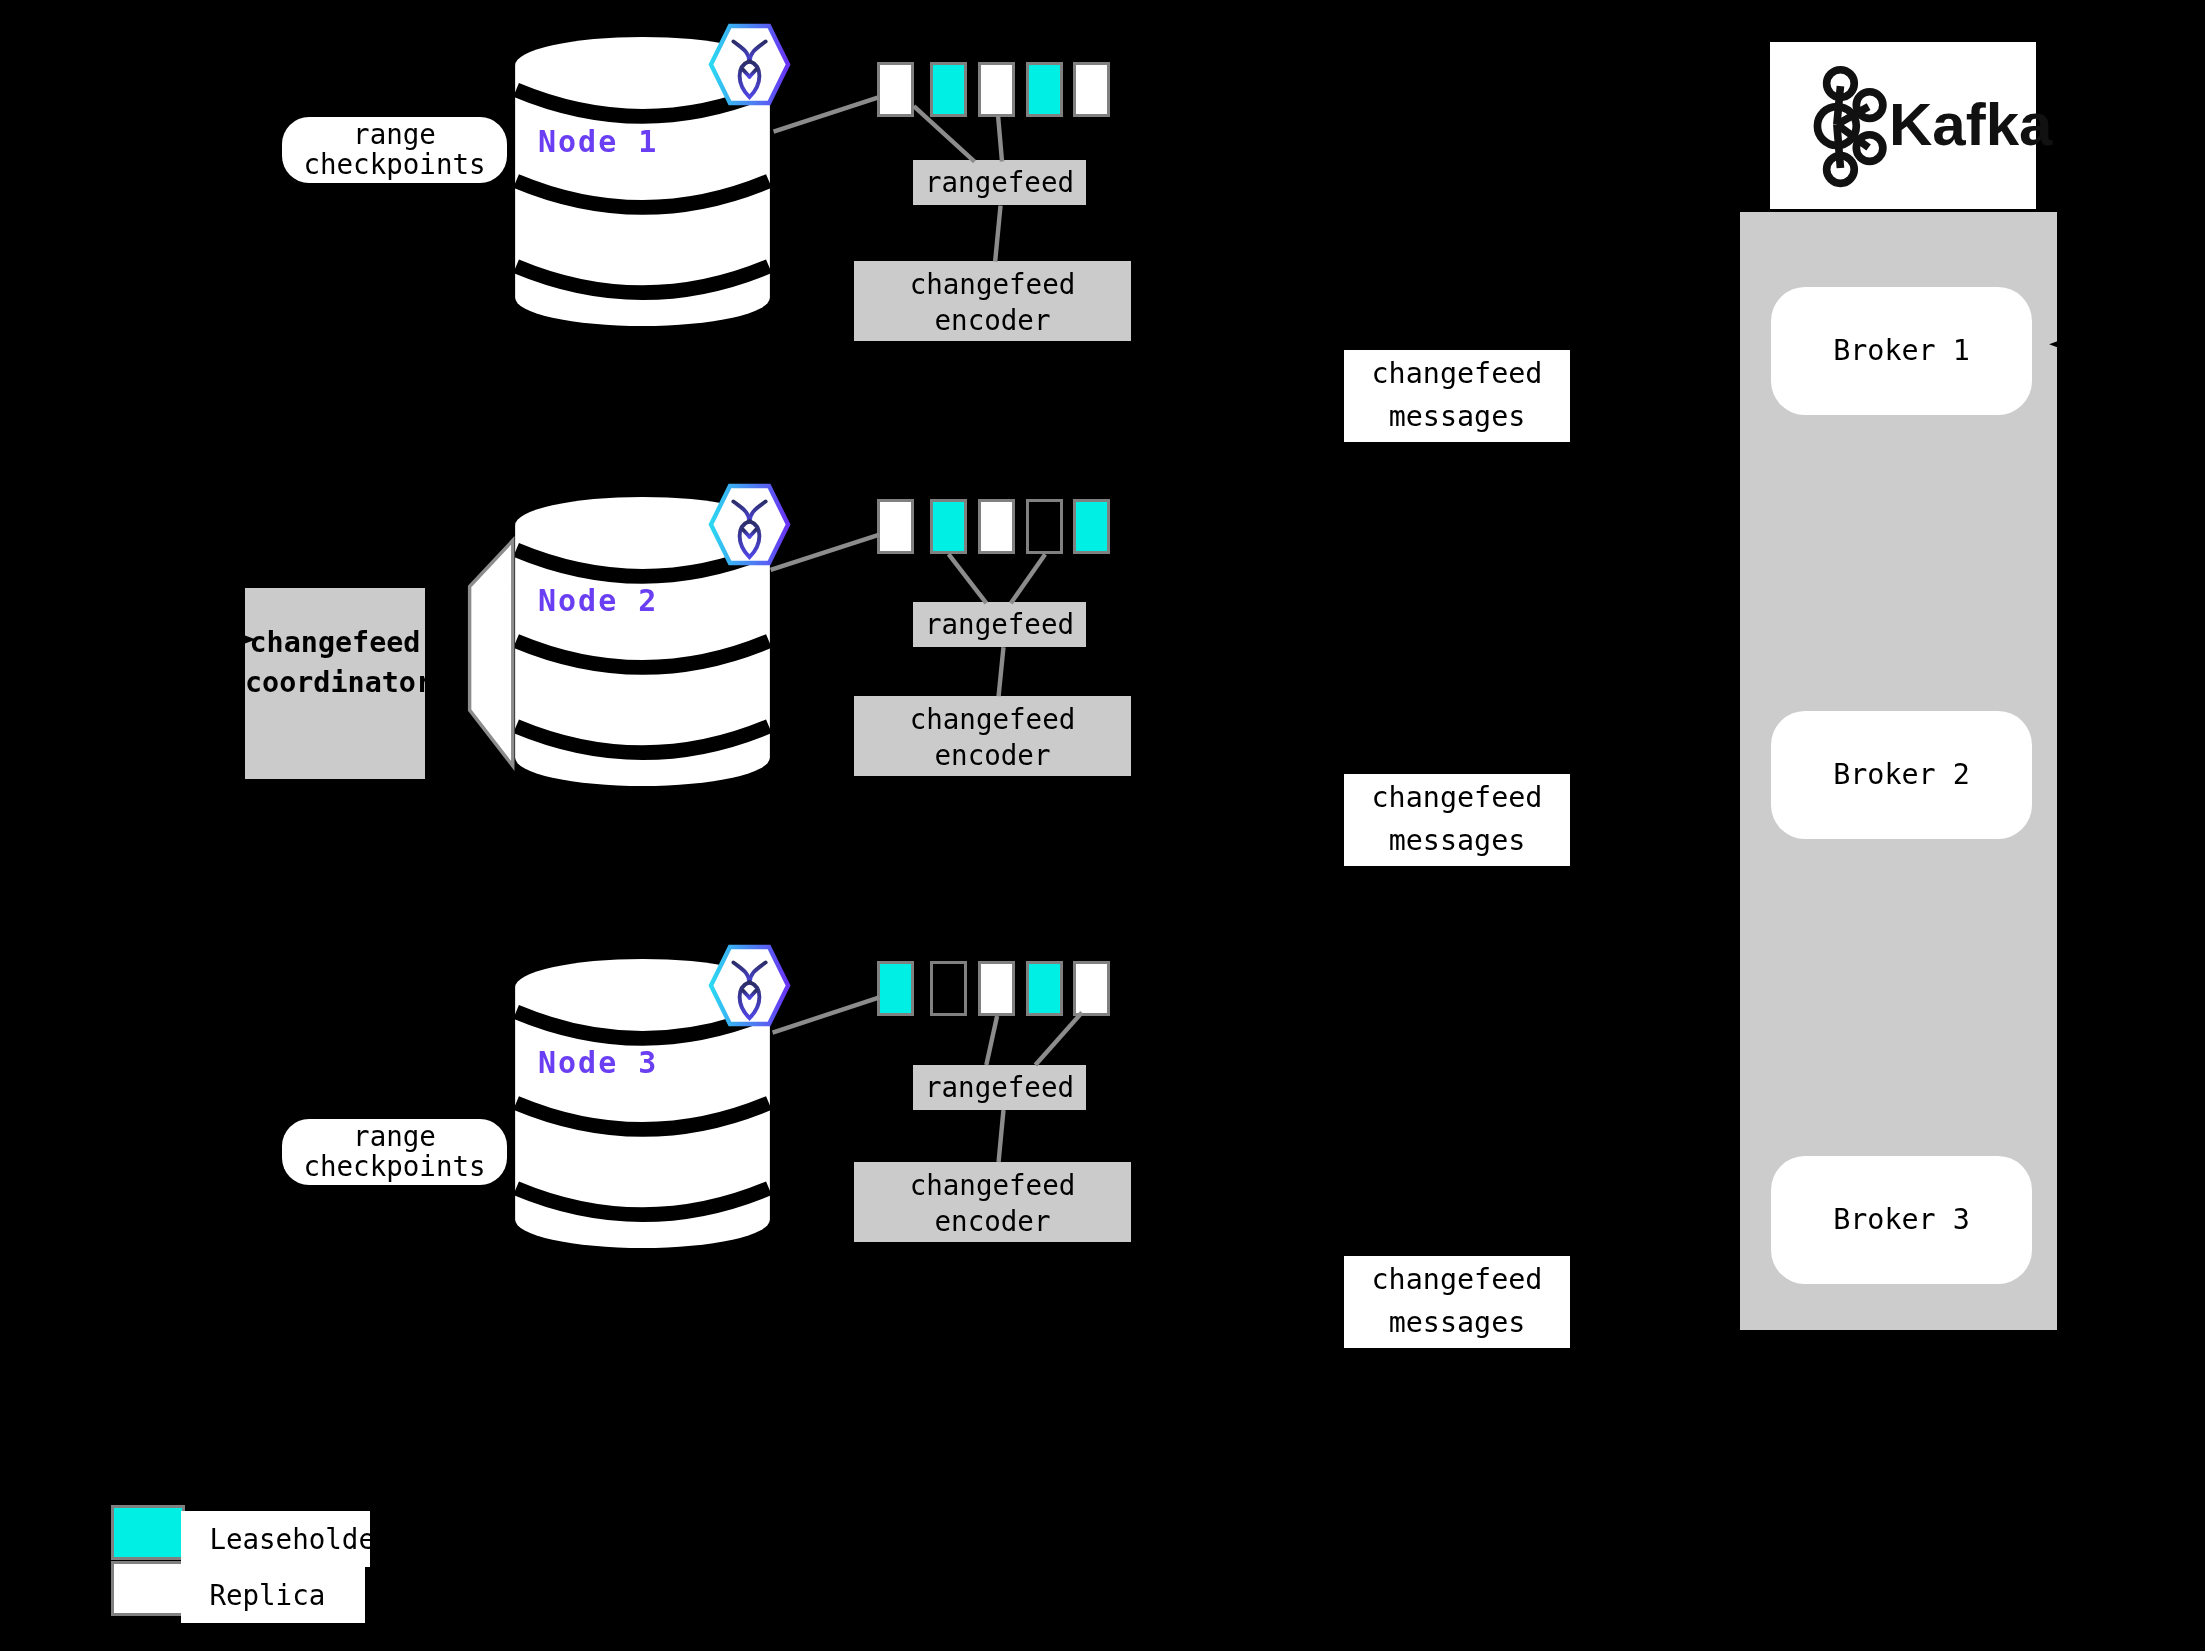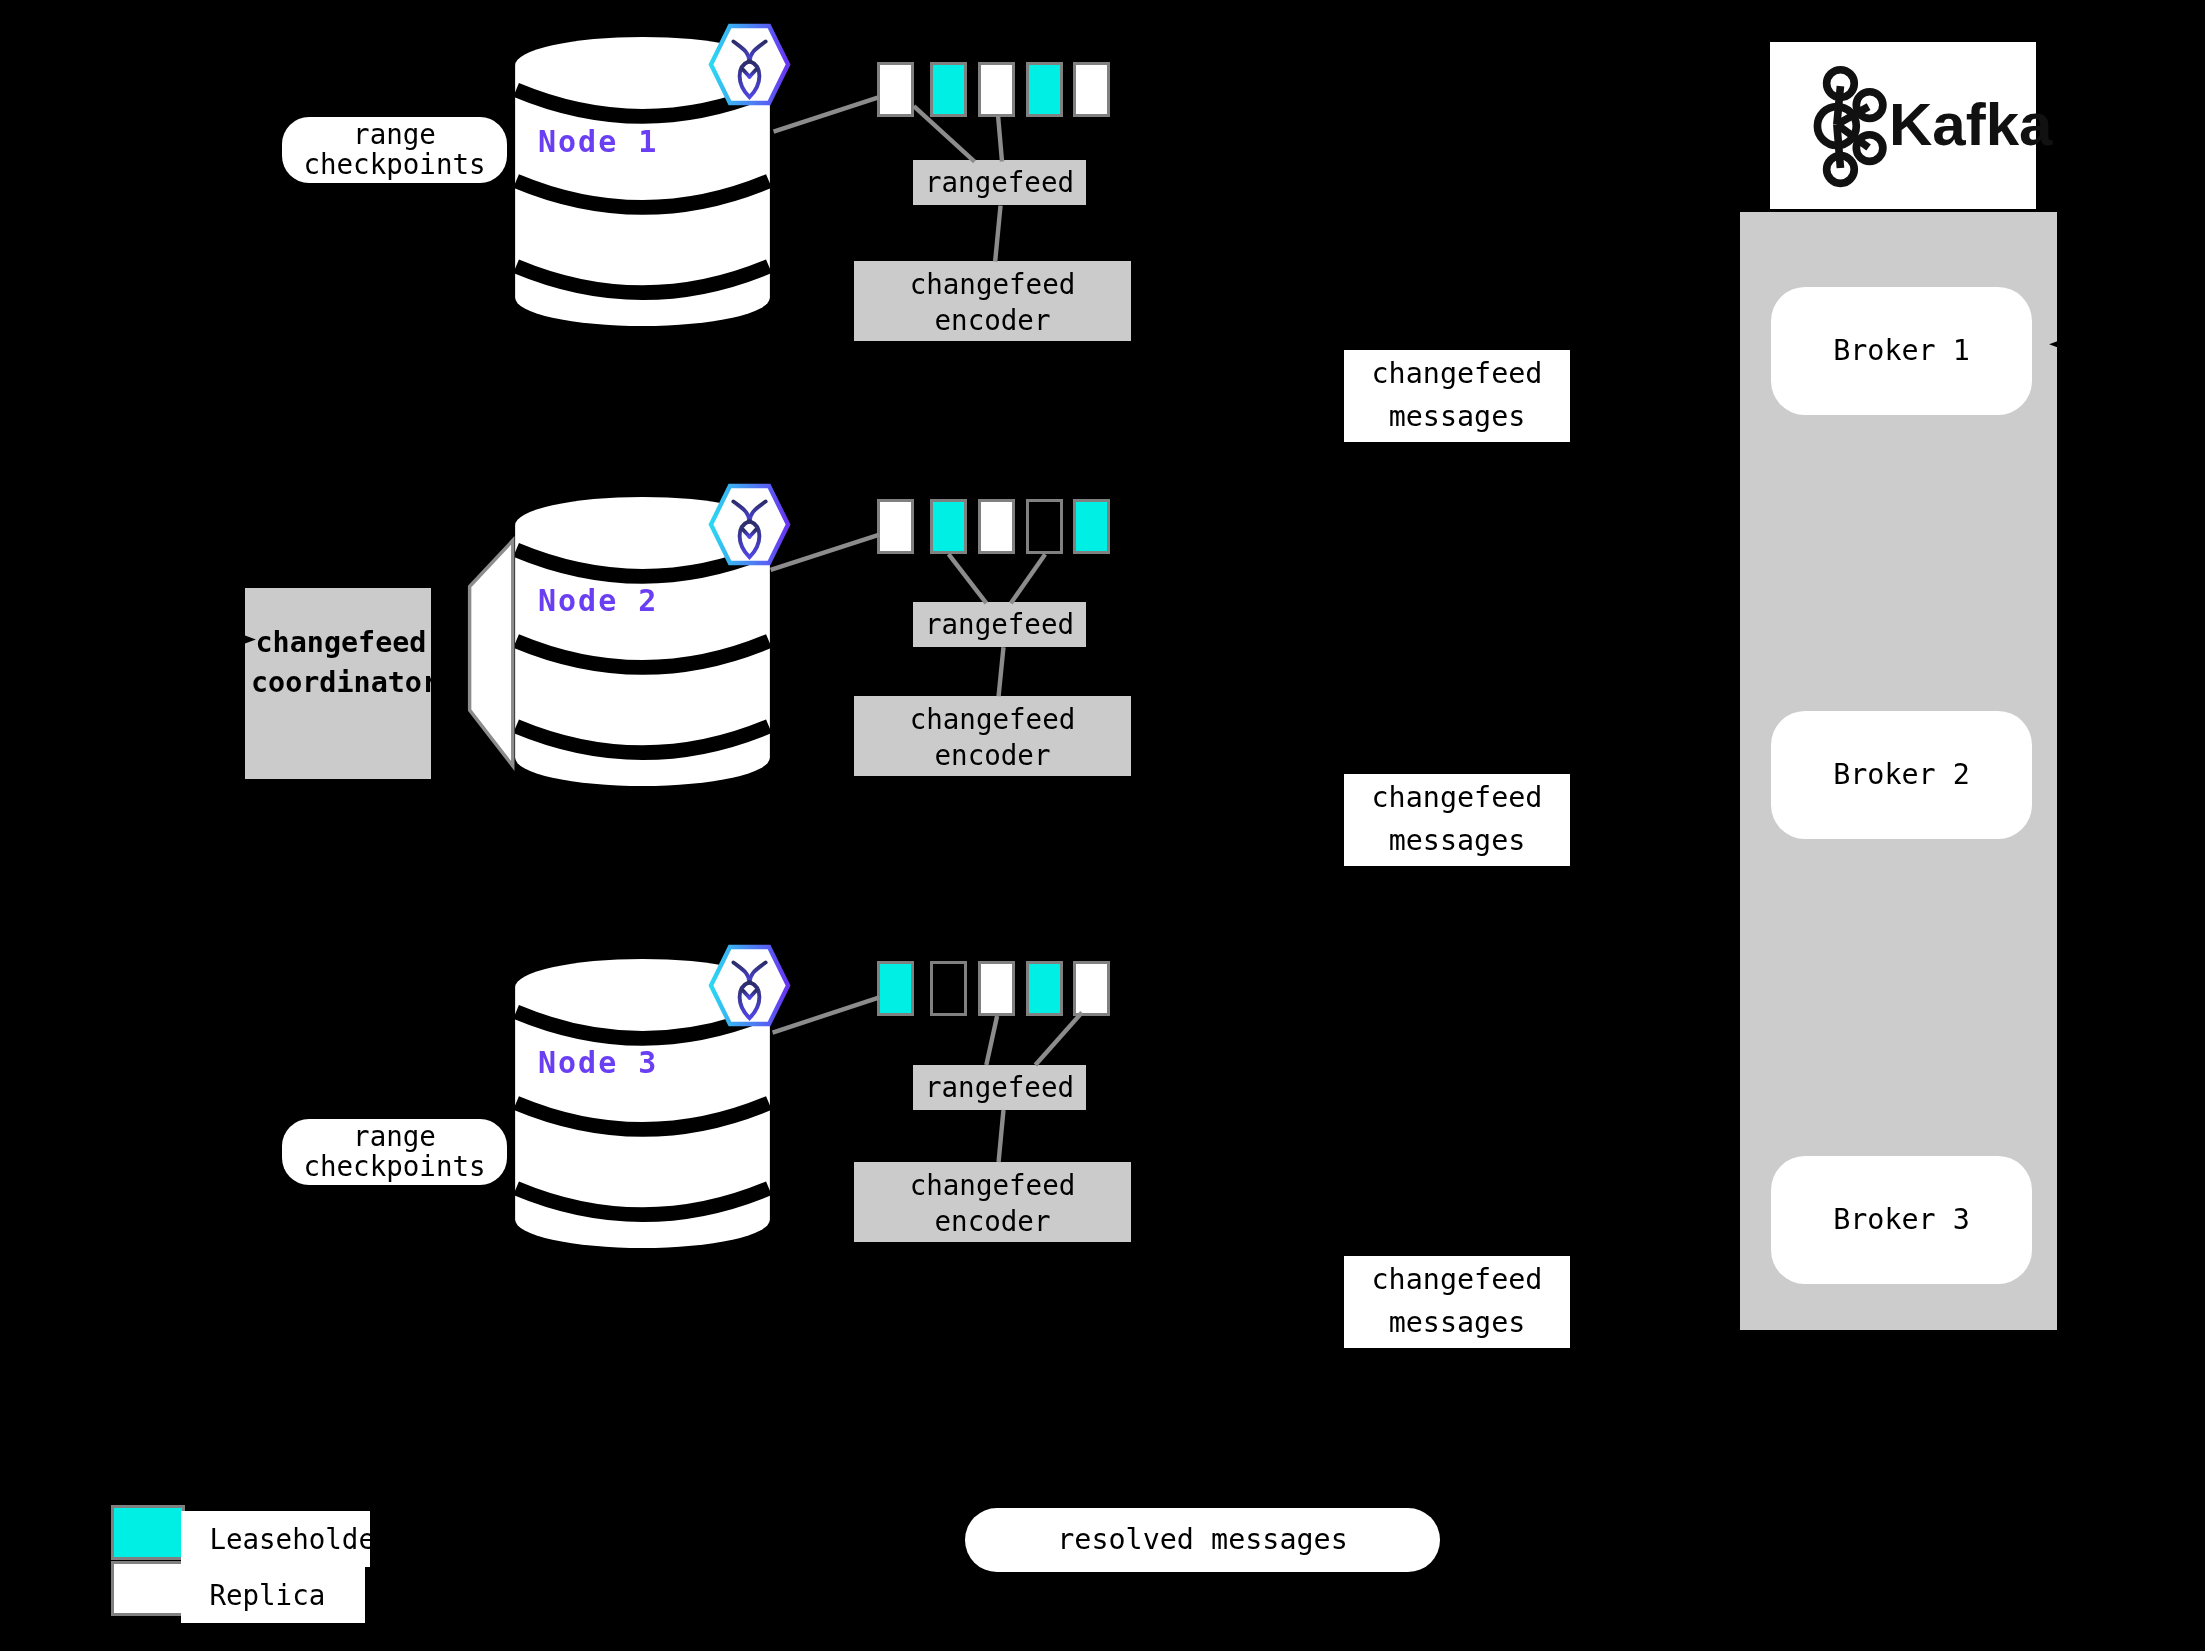--- a/index.html
+++ b/index.html
@@ -17,7 +17,7 @@
   .encoder{width:277px;height:75px;font-size:27.5px;line-height:36px;padding-top:5px;}
   .messages{width:226px;height:90px;font-size:28.4px;line-height:43px;padding-top:2px;}
   .sidelabel{width:225px;height:64px;padding-top:2px;}
-  .coordinator{width:180px;height:156px;font-size:28.4px;font-weight:bold;line-height:40px;padding-top:35px;padding-left:6px;}
+  .coordinator{width:180px;height:156px;font-size:28.4px;font-weight:bold;line-height:40px;padding-top:35px;}
 
   
   .rep{width:37px;height:55px;border:3.4px solid var(--border_gray,#808080);box-sizing:border-box;}

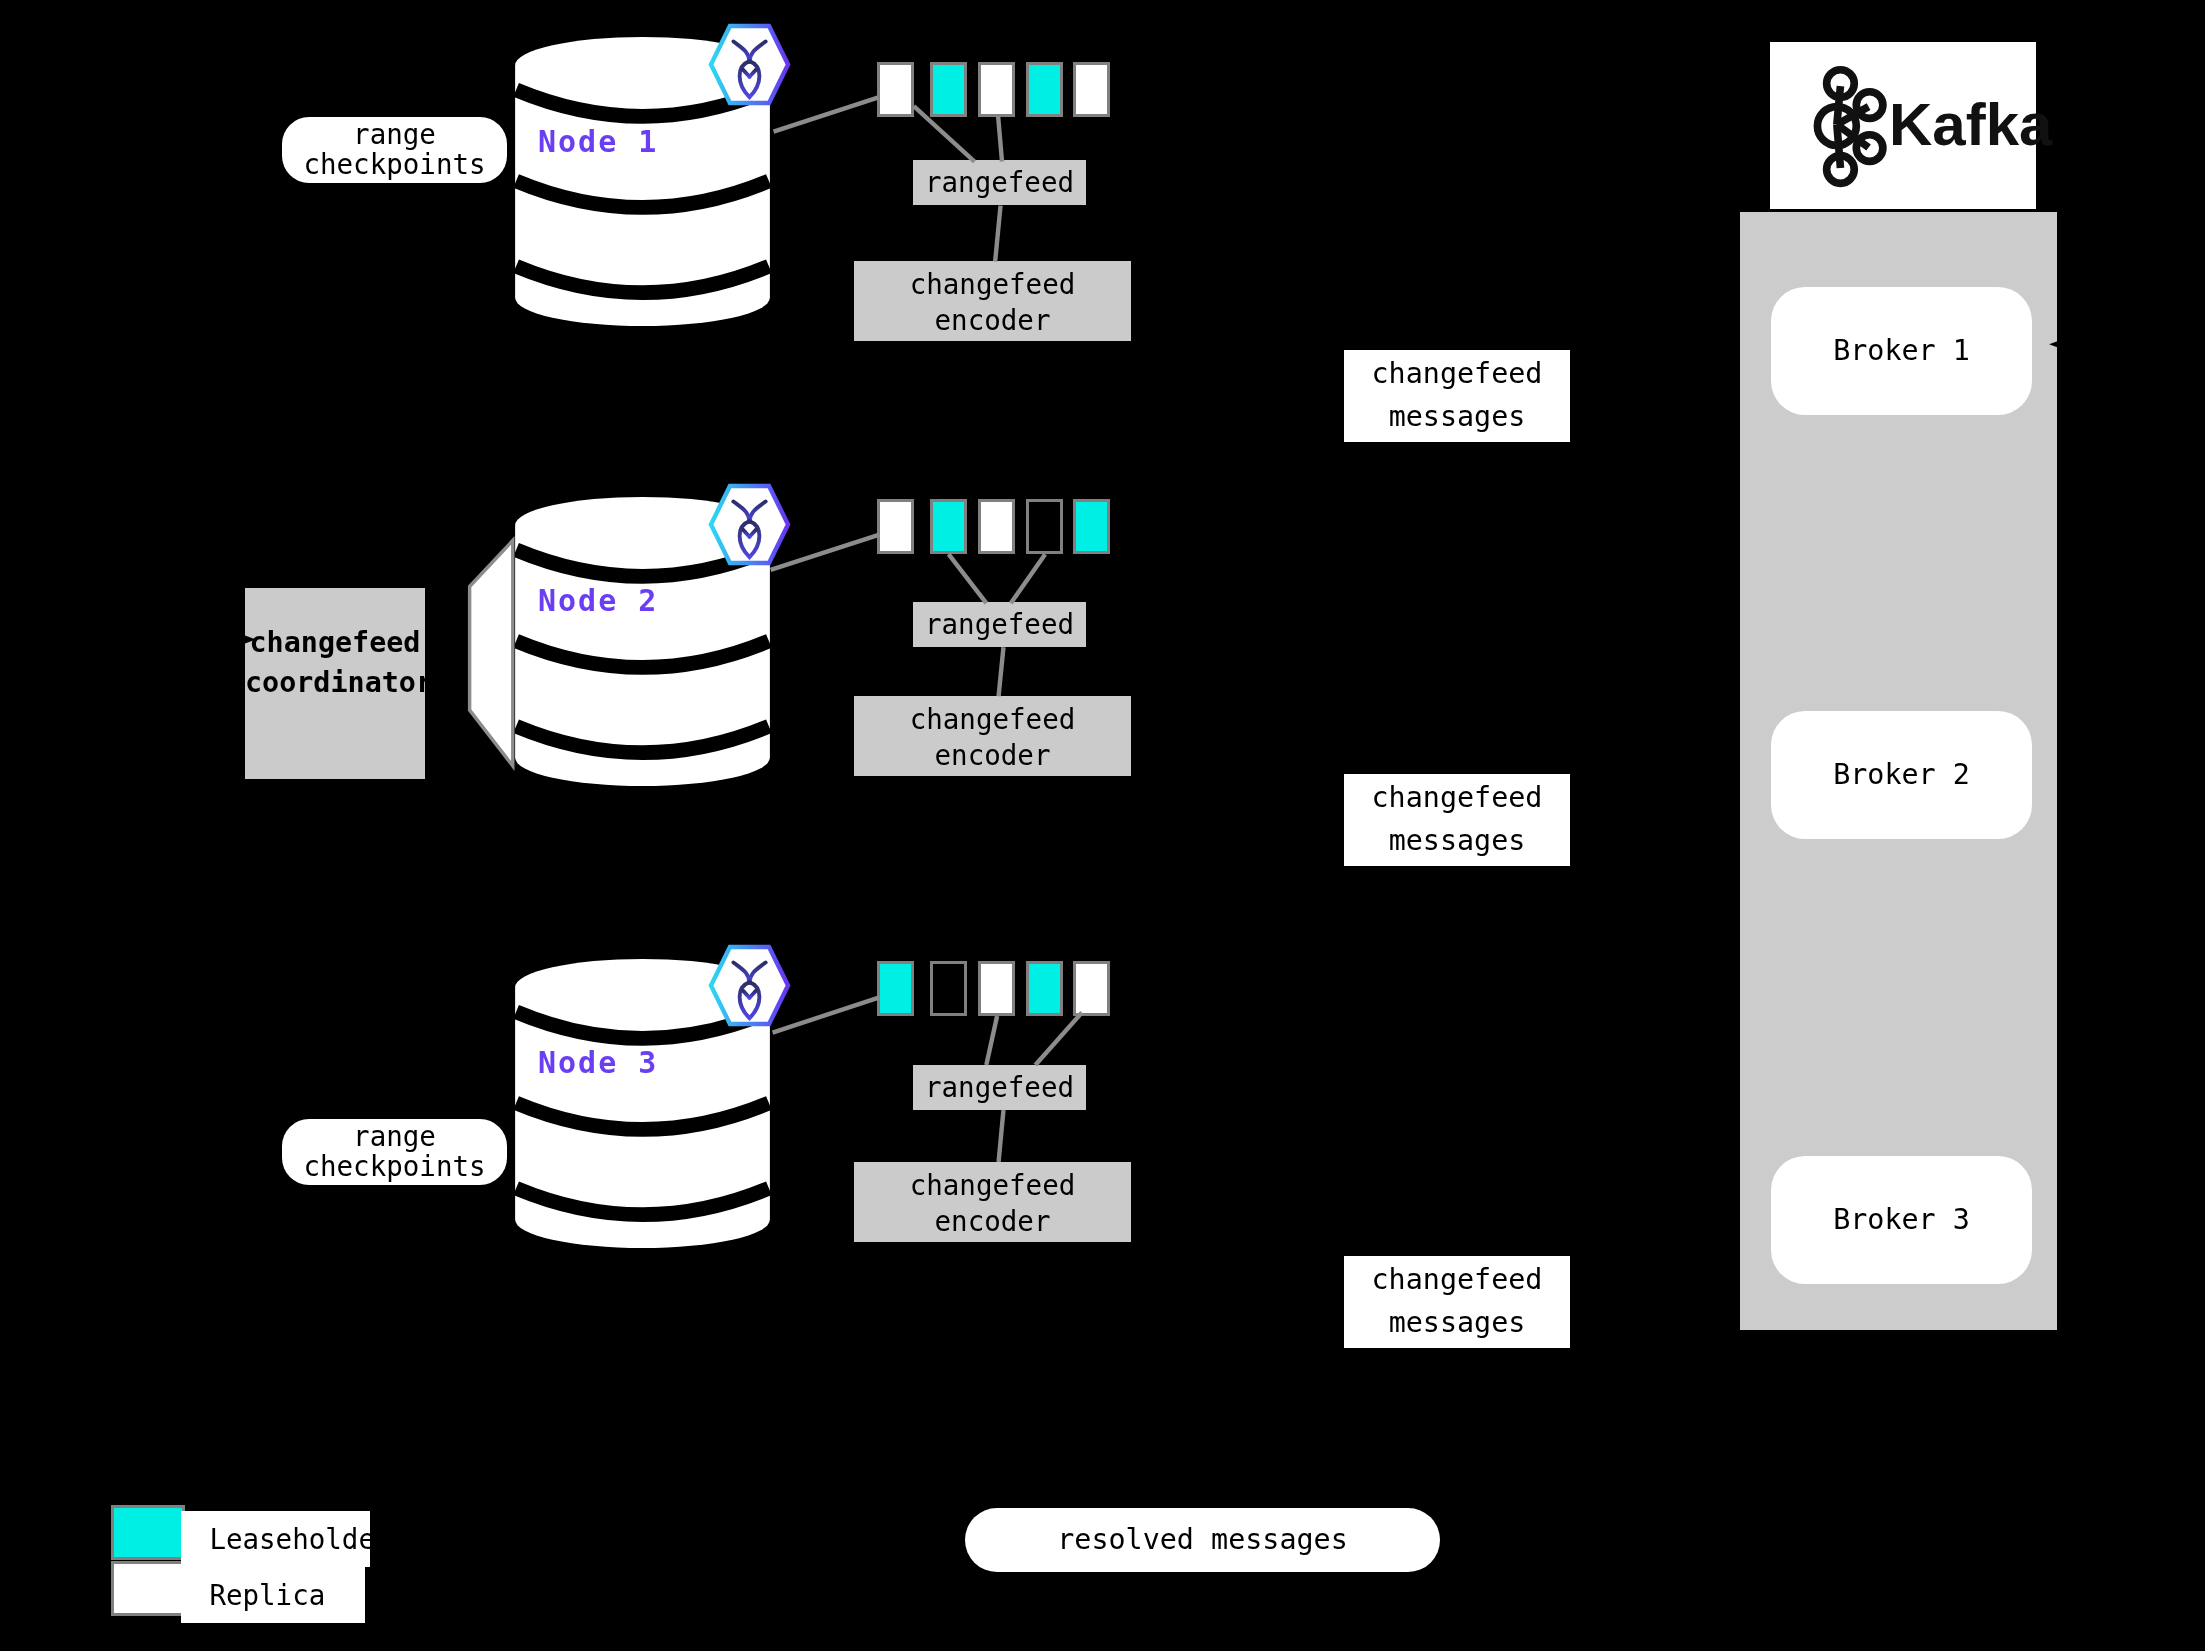--- a/index.html
+++ b/index.html
@@ -185,7 +185,6 @@
     <div class="abs broker" style="left:1771px;top:1156px;">Broker 3</div>
   </div>
 
-  <div class="abs pill" style="left:965px;top:1508px;">resolved messages</div>
 
   <div>
     <div class="abs swatch rep-leaseholder" style="left:111px;top:1505px;"></div>

